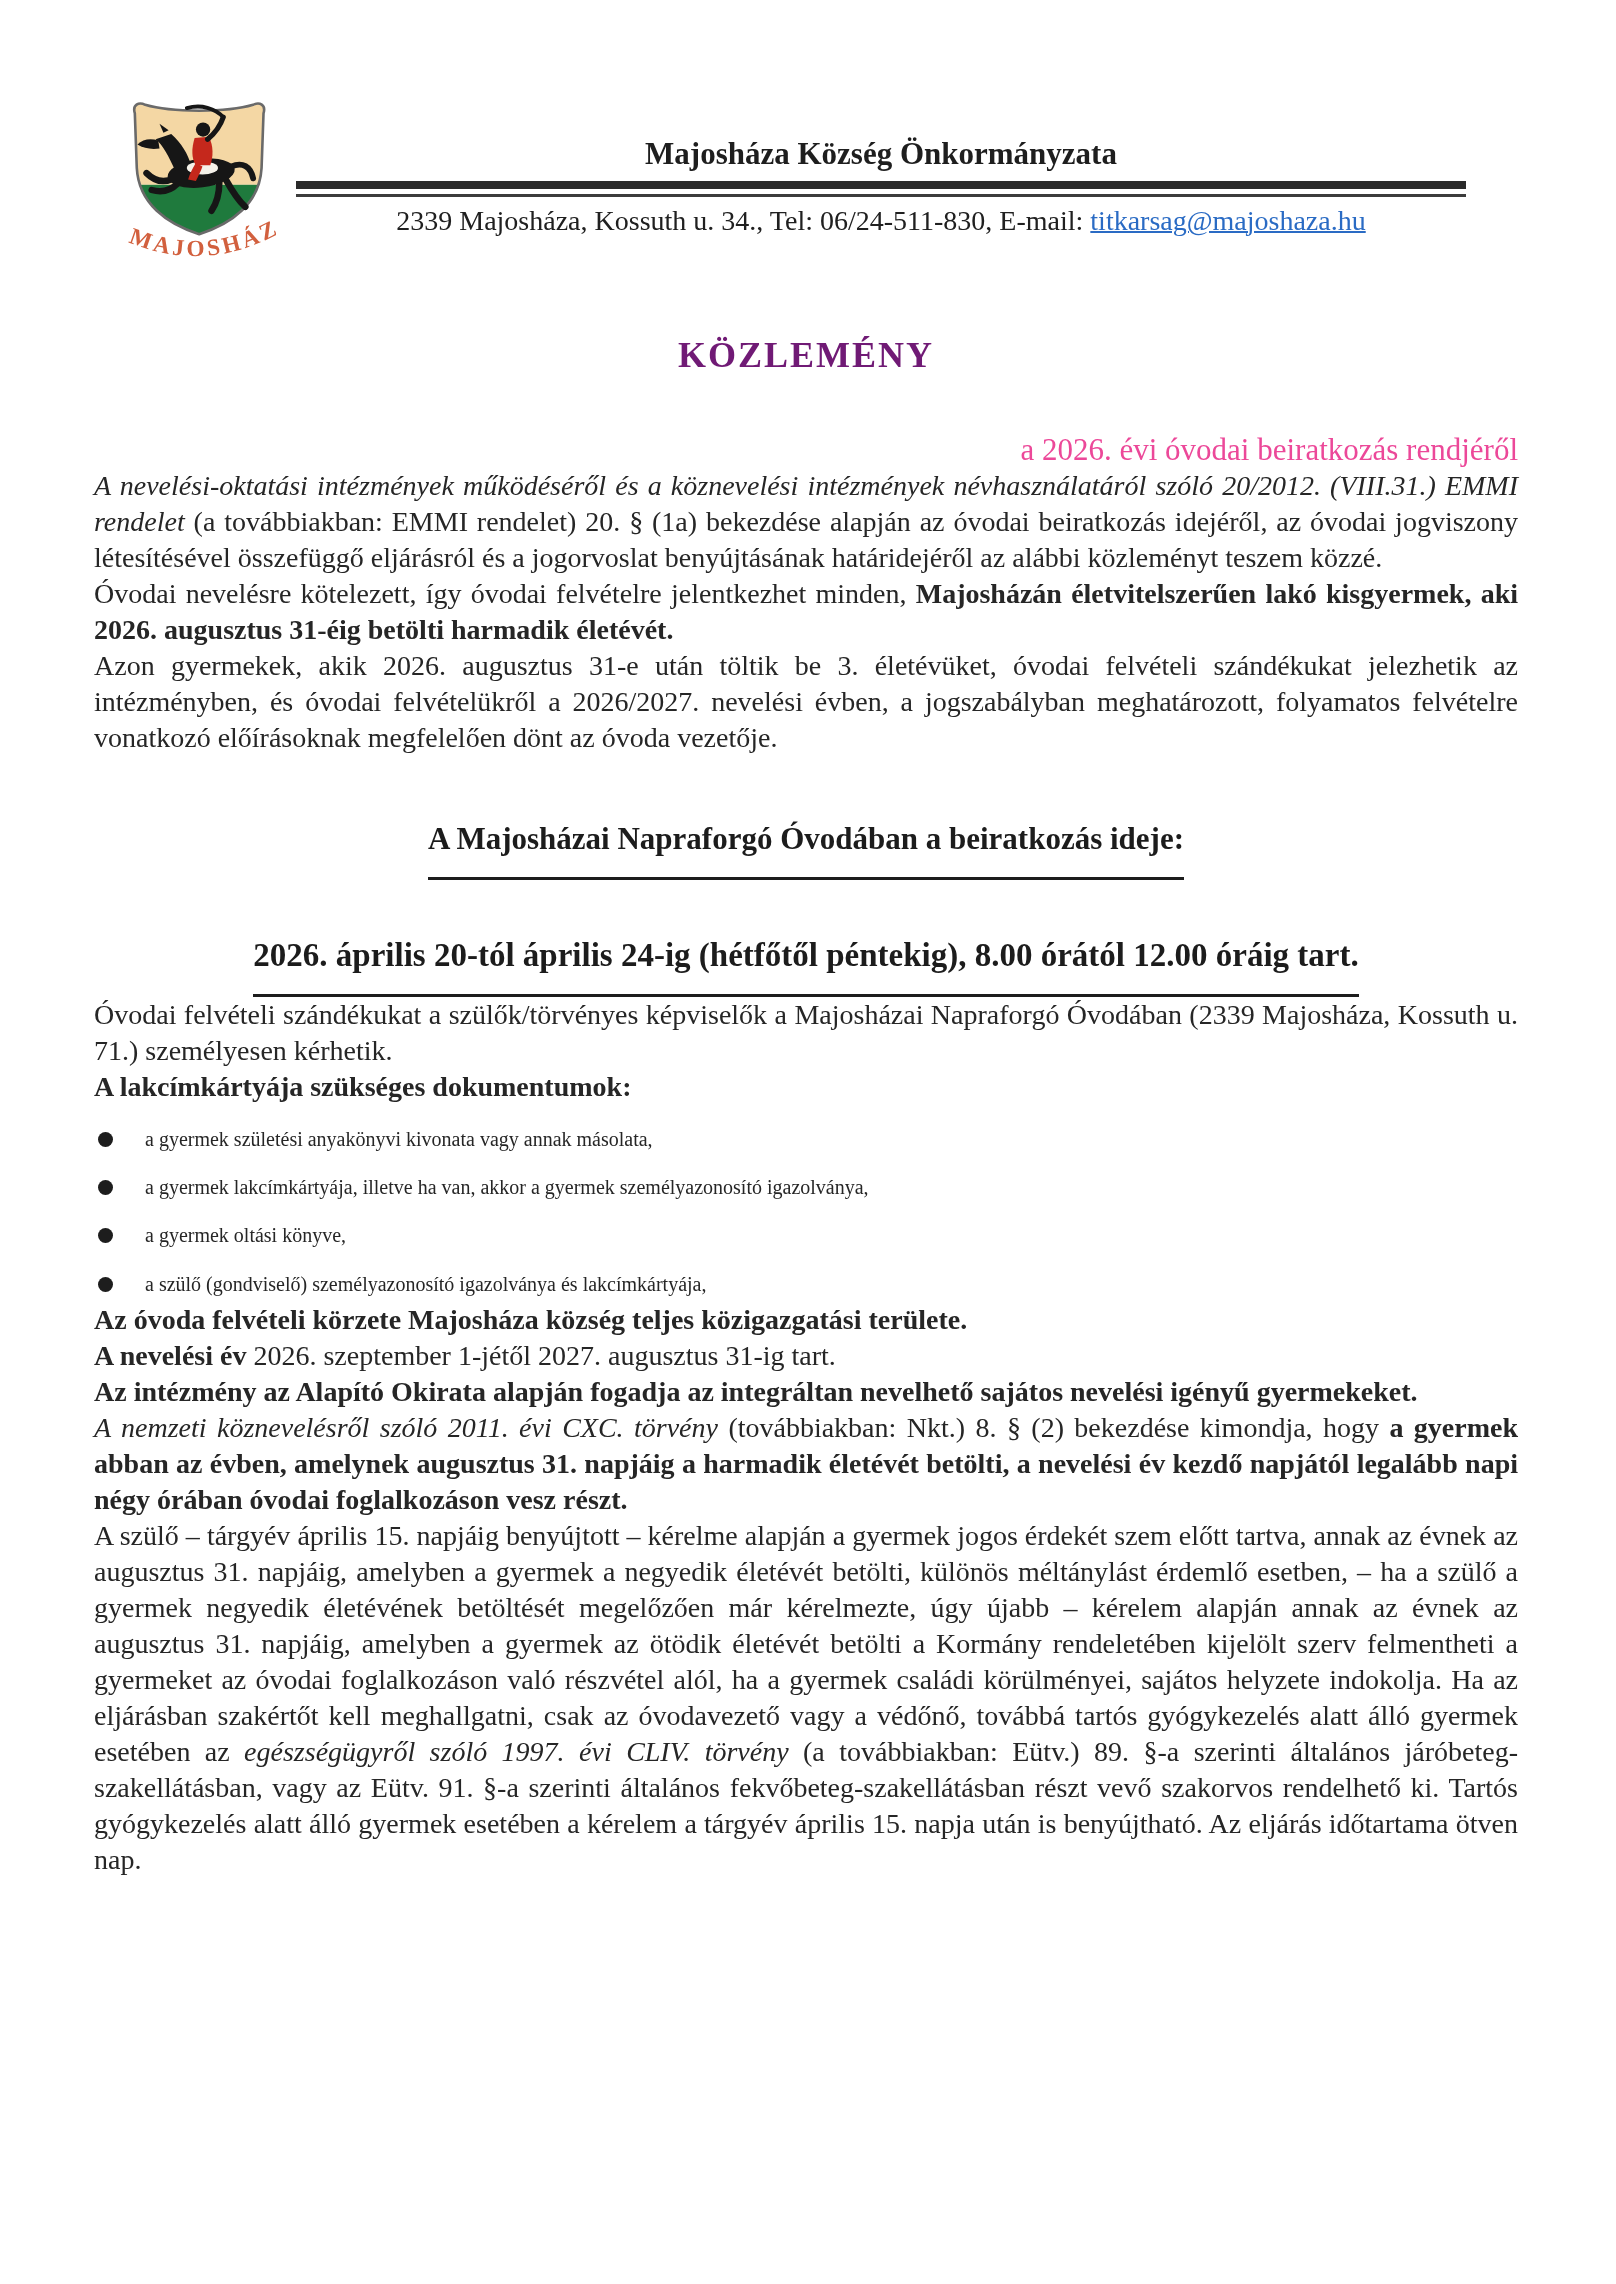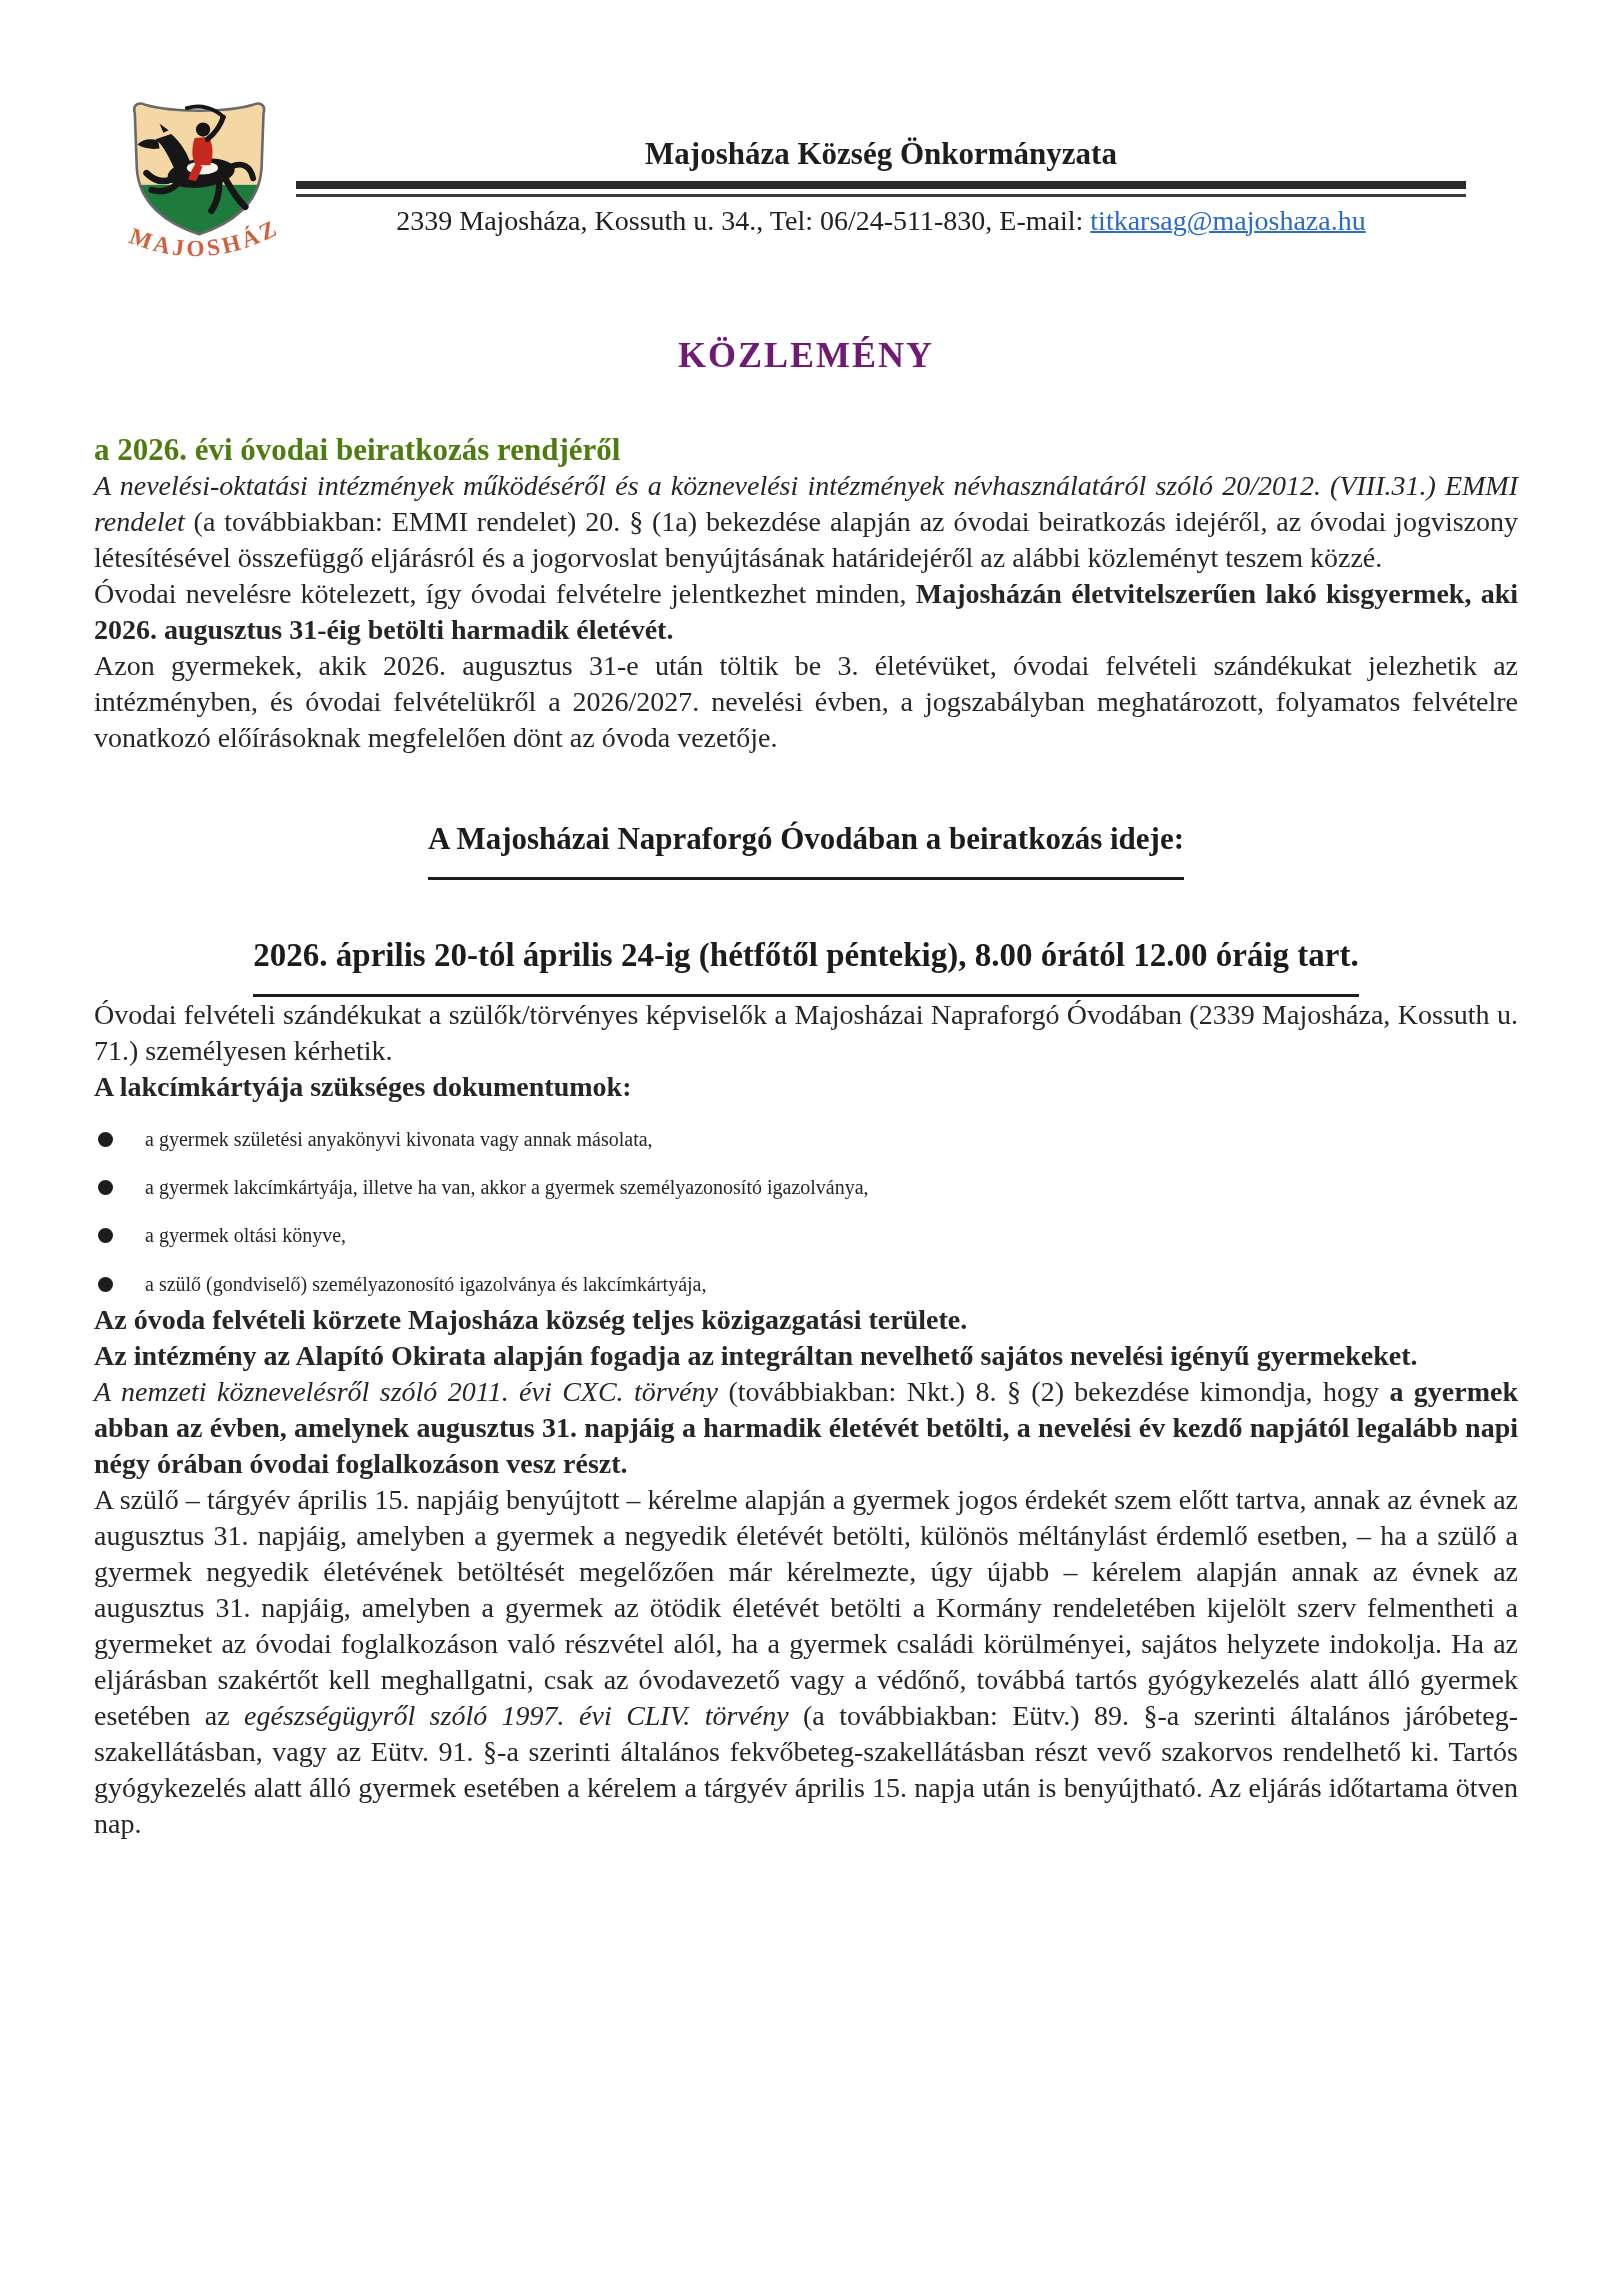--- a/index.html
+++ b/index.html
@@ -37,8 +37,8 @@
     font-size: 36px; font-weight: bold; letter-spacing: 2px; color: #701a75;
   }
   .doc-subtitle {
-    margin: 56px 0 0 0; text-align: left;
-    font-size: 31px; font-weight: bold; color: #4d7c0f;
+    margin: 56px 0 0 0; text-align: right;
+    font-size: 31px; font-weight: normal; color: #ec4899;
   }
   .section-heading {
     margin: 65px 0 0 0; text-align: center;

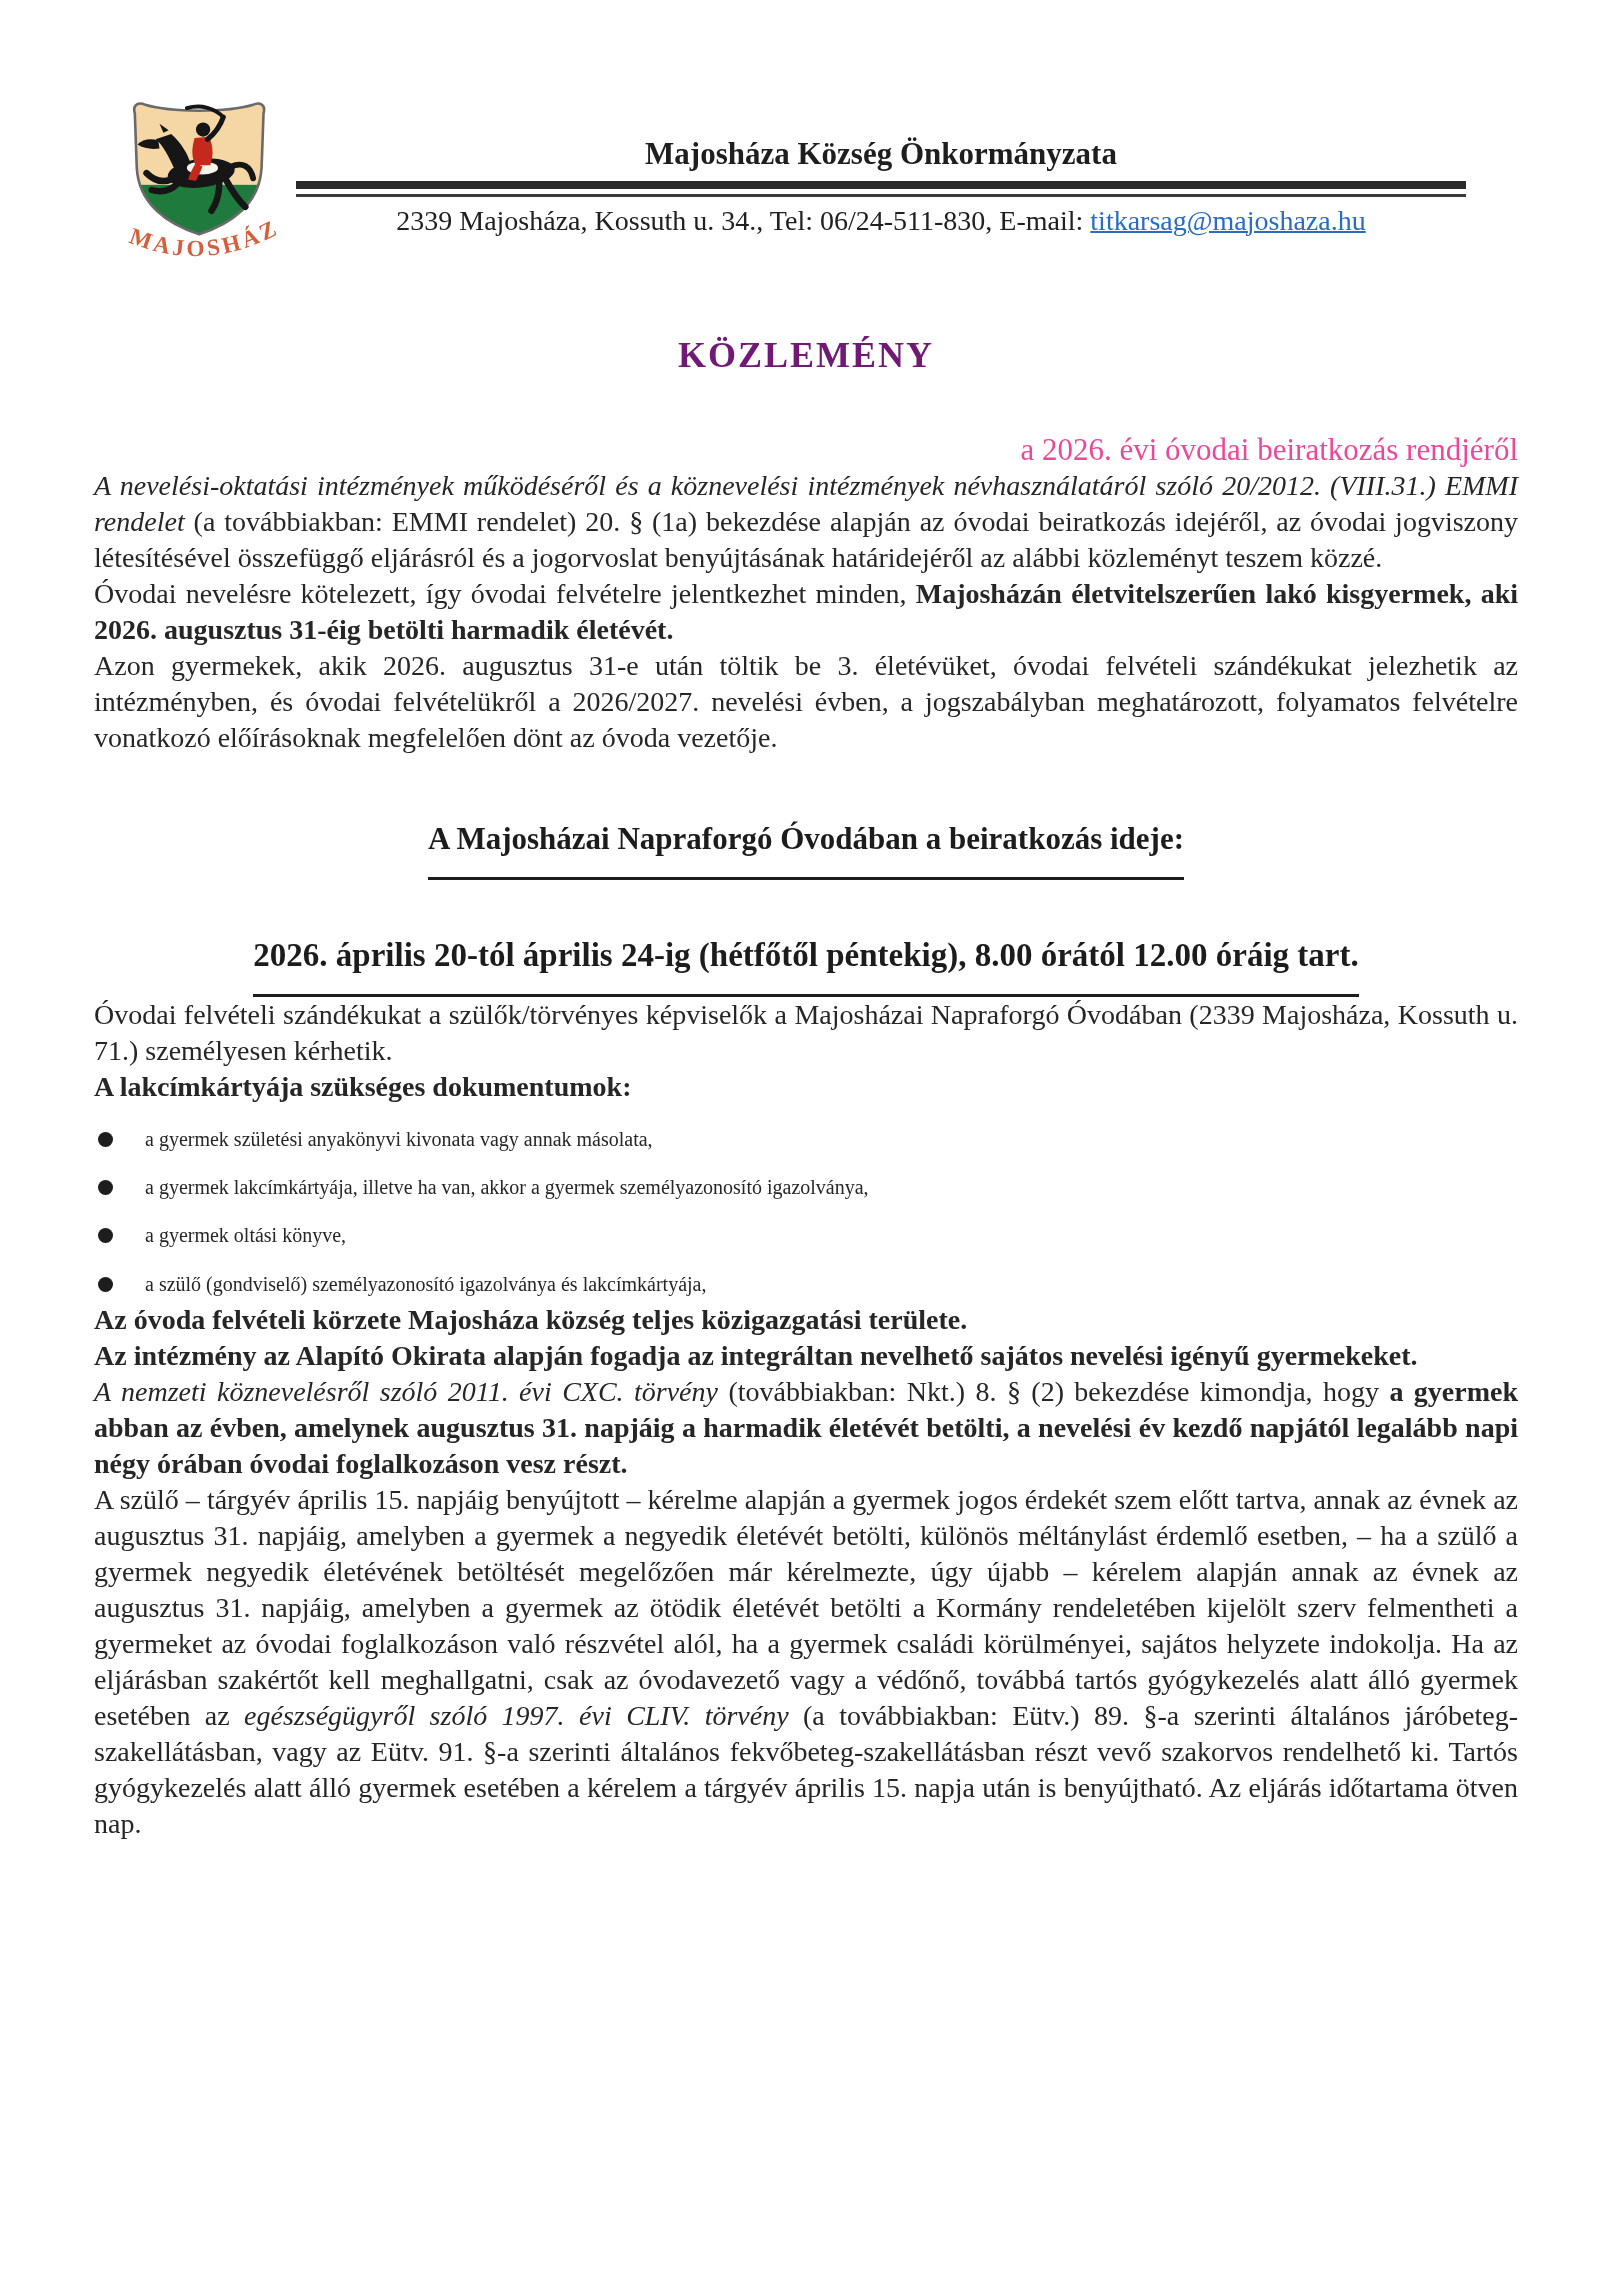--- a/index.html
+++ b/index.html
@@ -174,6 +174,7 @@
 
     <p class="body-text mt-district"><span class="b ">Az óvoda felvételi körzete Majosháza község teljes közigazgatási területe.</span></p>
 
+    <p class="body-text mt-year"><span class="b ">A nevelési év</span><span class=""> 2026. szeptember 1-jétől 2027. augusztus 31-ig tart.</span></p>
 
     <p class="body-text mt-integr"><span class="b ">Az intézmény az Alapító Okirata alapján fogadja az integráltan nevelhető sajátos nevelési igényű gyermekeket.</span></p>
 

